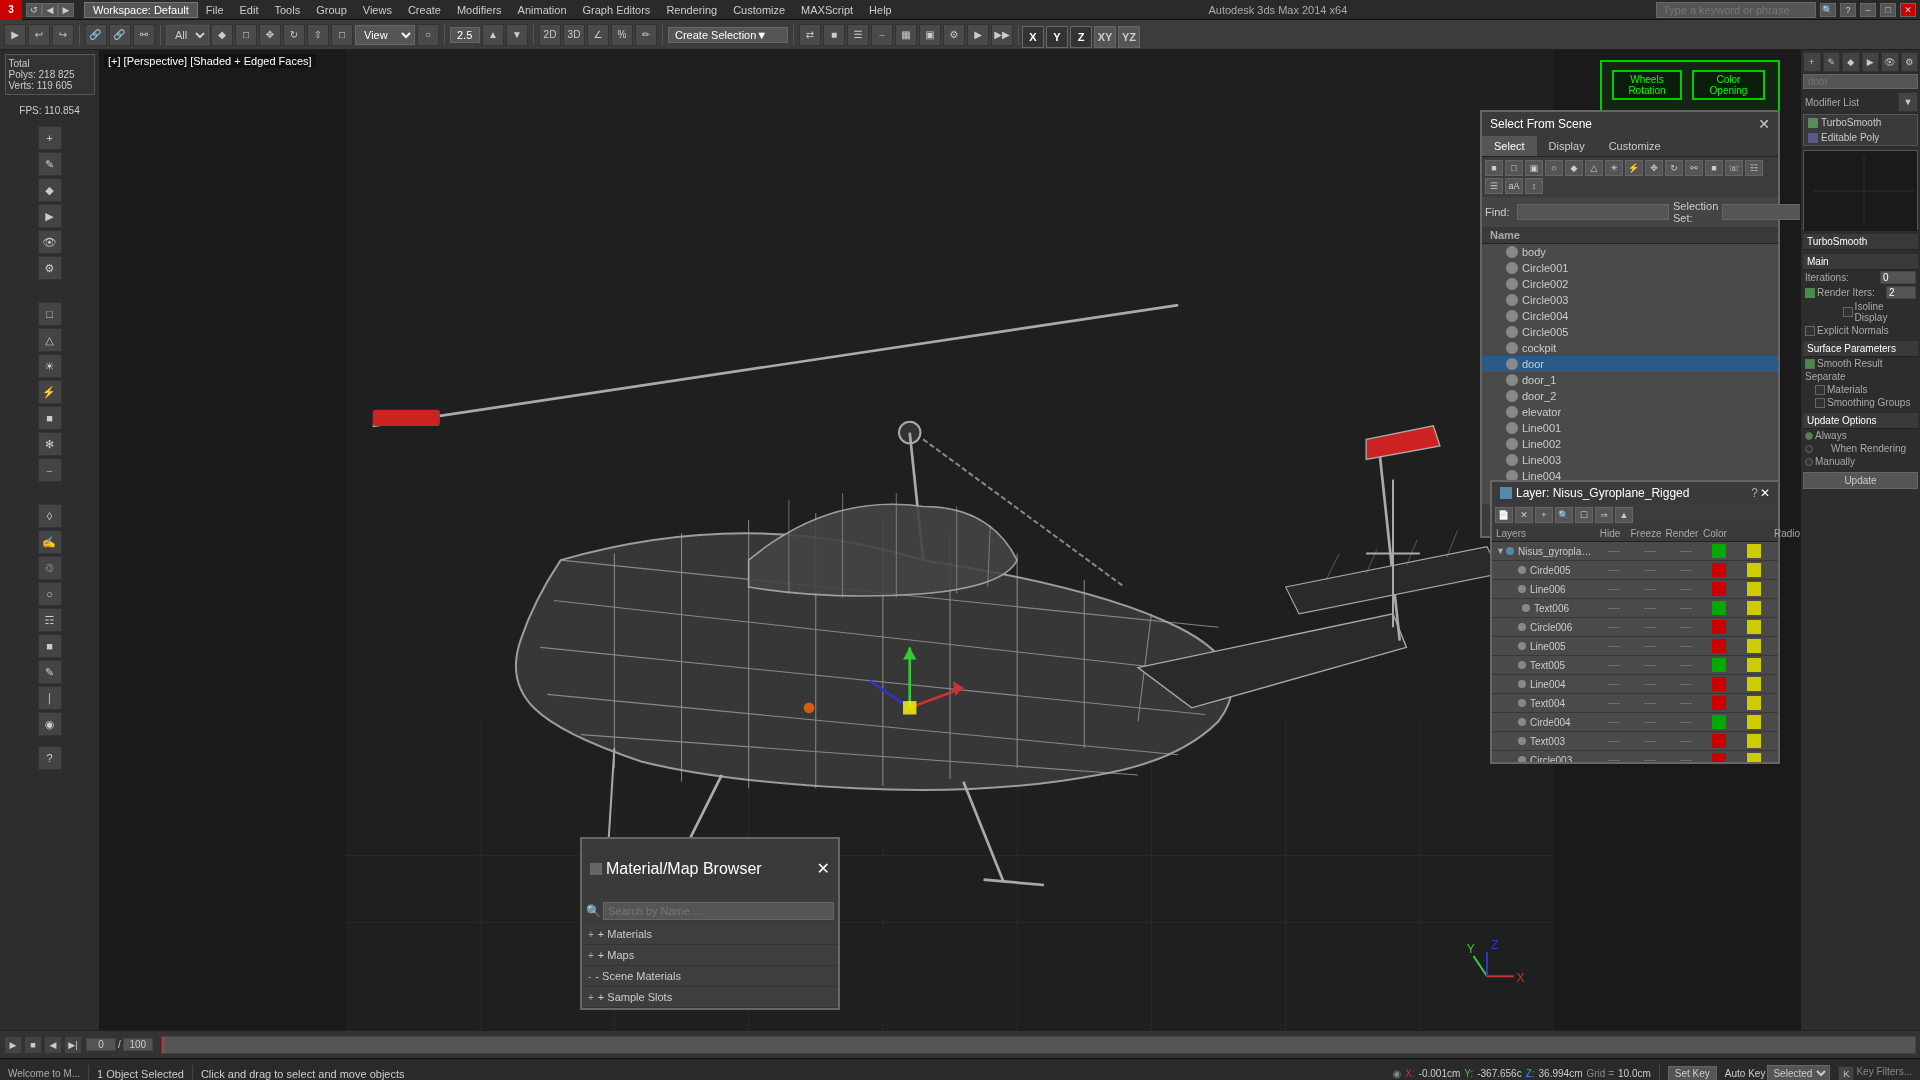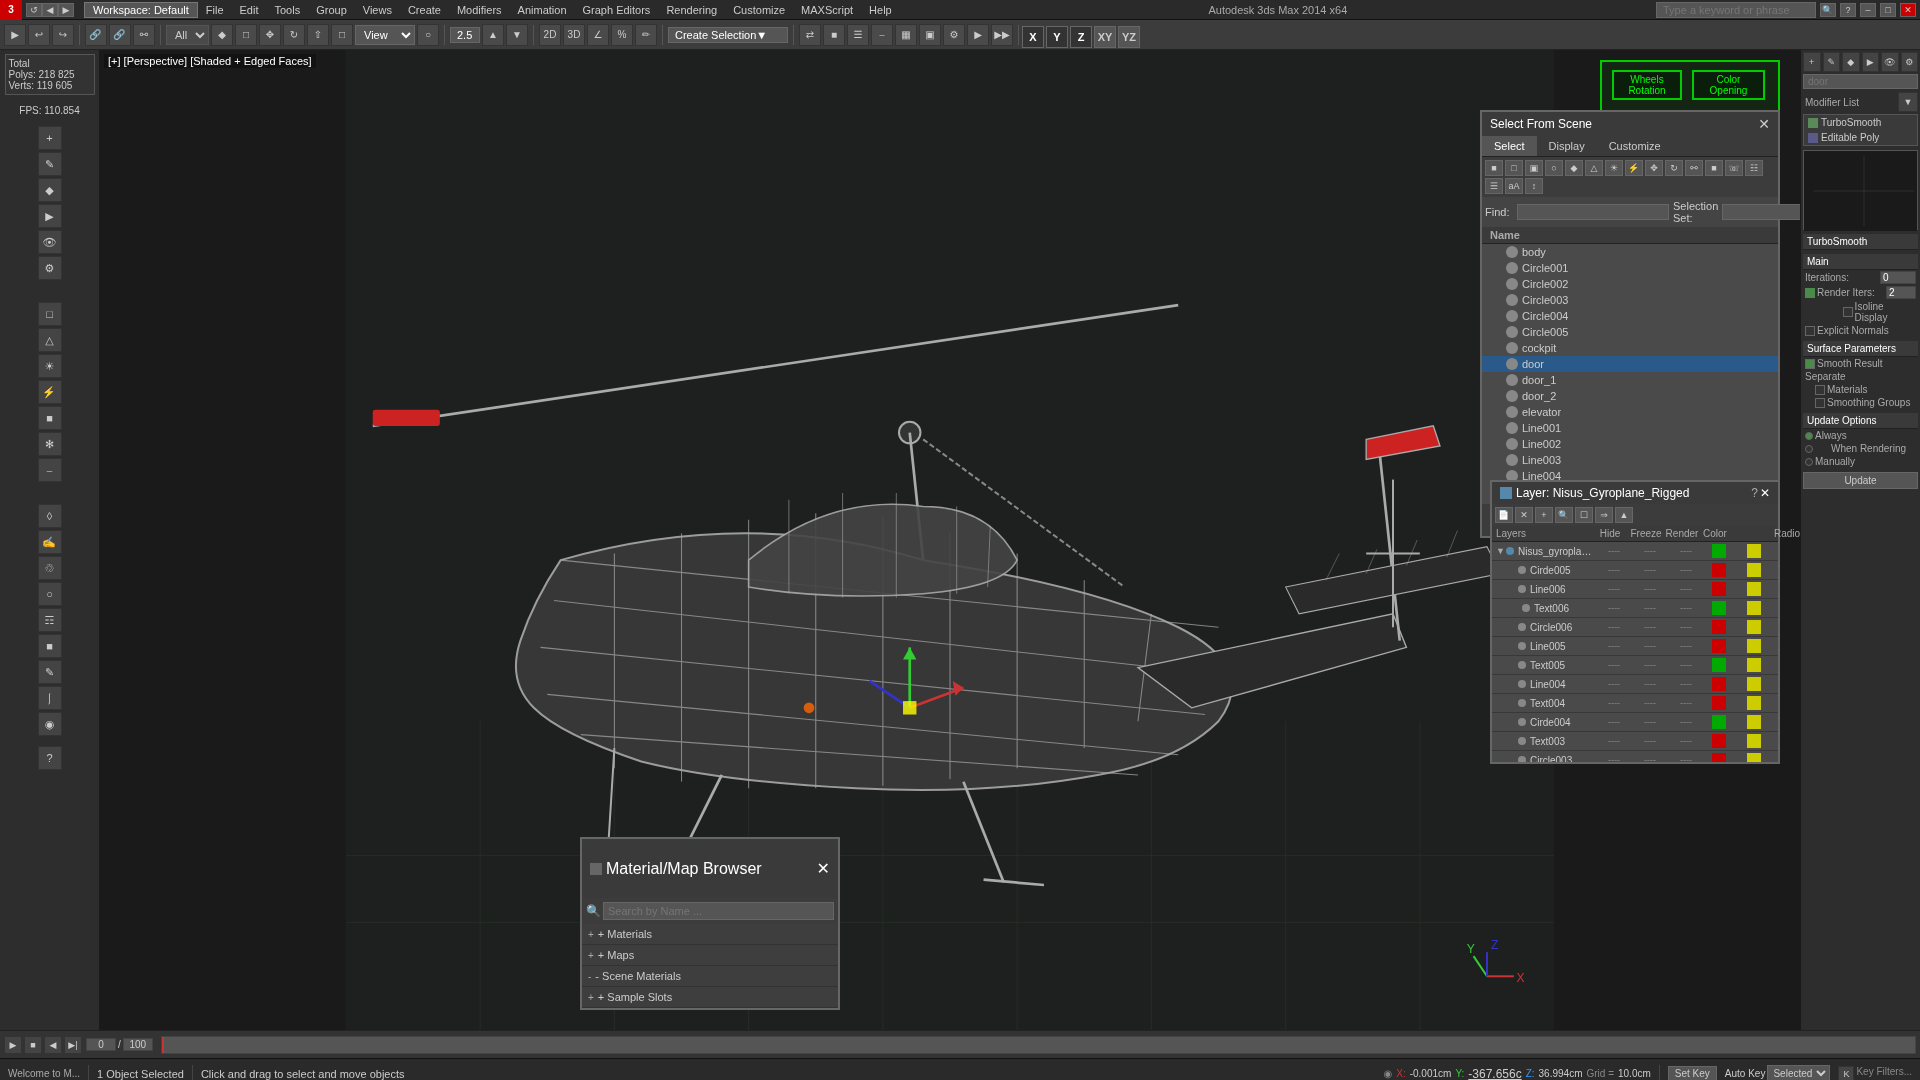--- a/index.html
+++ b/index.html
@@ -905,7 +905,7 @@
     <span style="color:#cc3333;font-size:10px;">X:</span>
     <span style="color:#ccc;font-size:10px;">-0.001cm</span>
     <span style="color:#33cc33;font-size:10px;">Y:</span>
-    <span style="color:#ccc;font-size:12px;text-decoration:underline;">-367.656c</span>
+    <span style="color:#ccc;font-size:10px;">-367.656c</span>
     <span style="color:#3399ff;font-size:10px;">Z:</span>
     <span style="color:#ccc;font-size:10px;">36.994cm</span>
     <span style="color:#888;font-size:10px;">Grid =</span>

